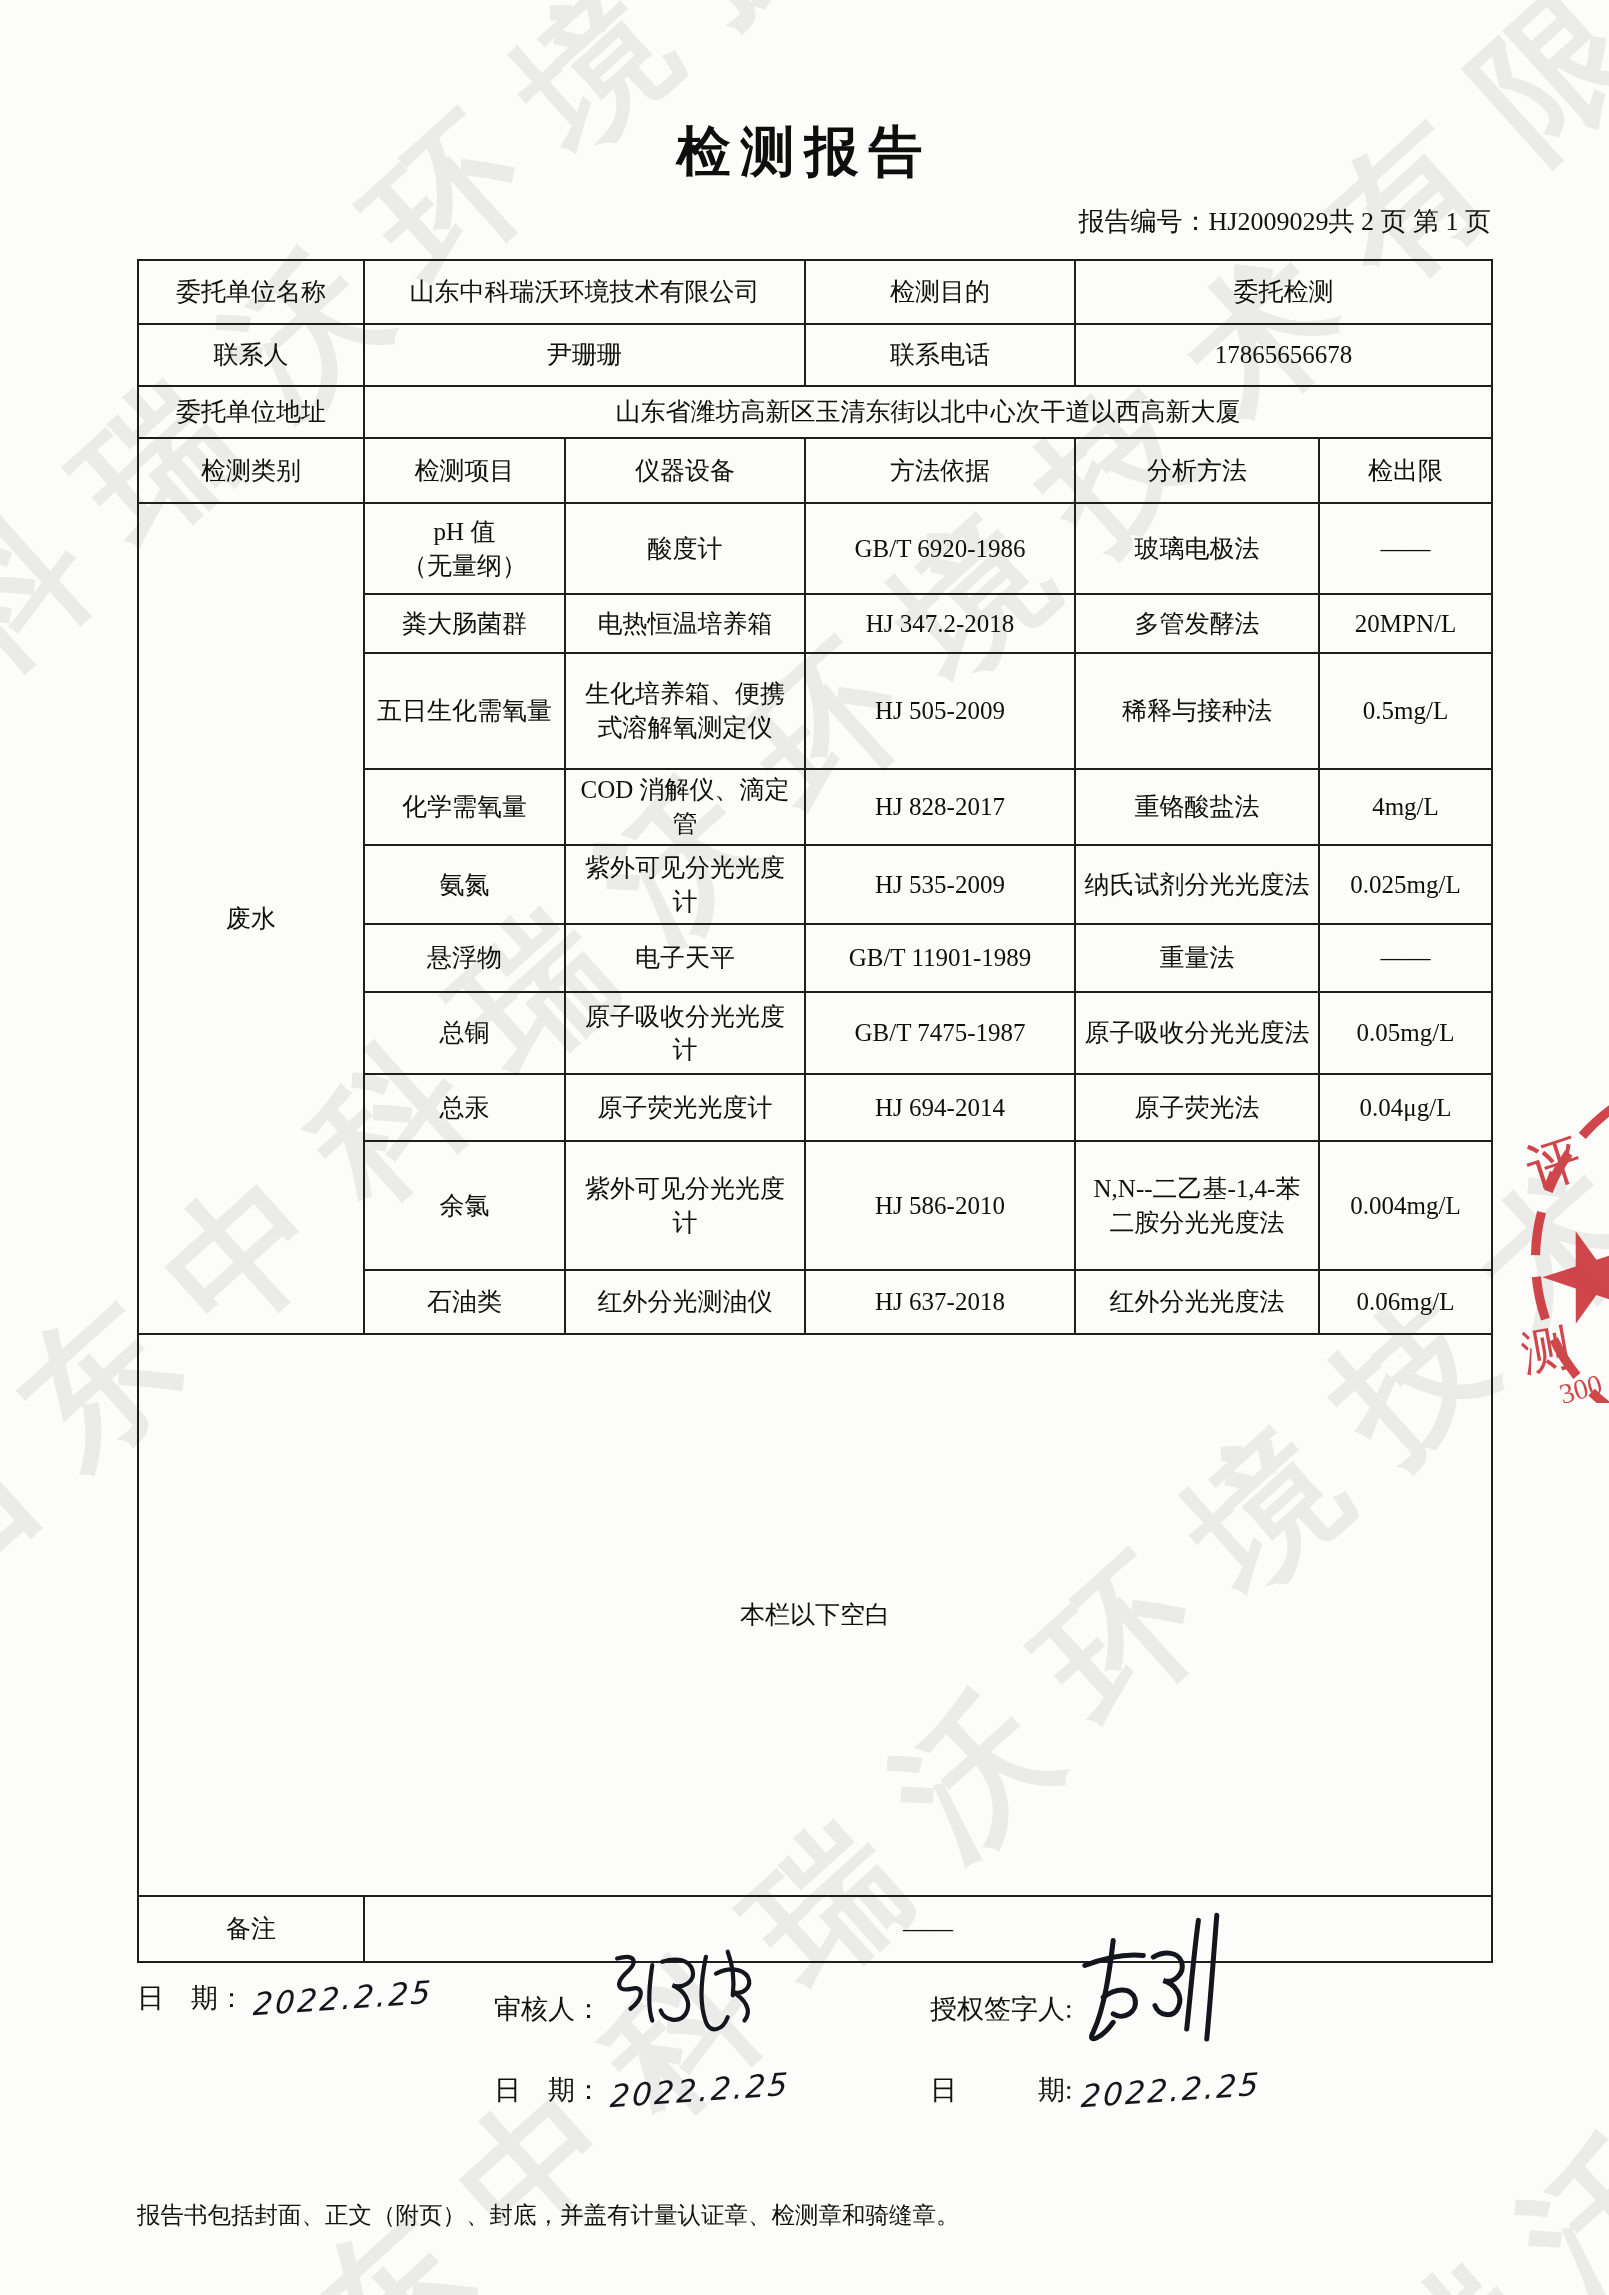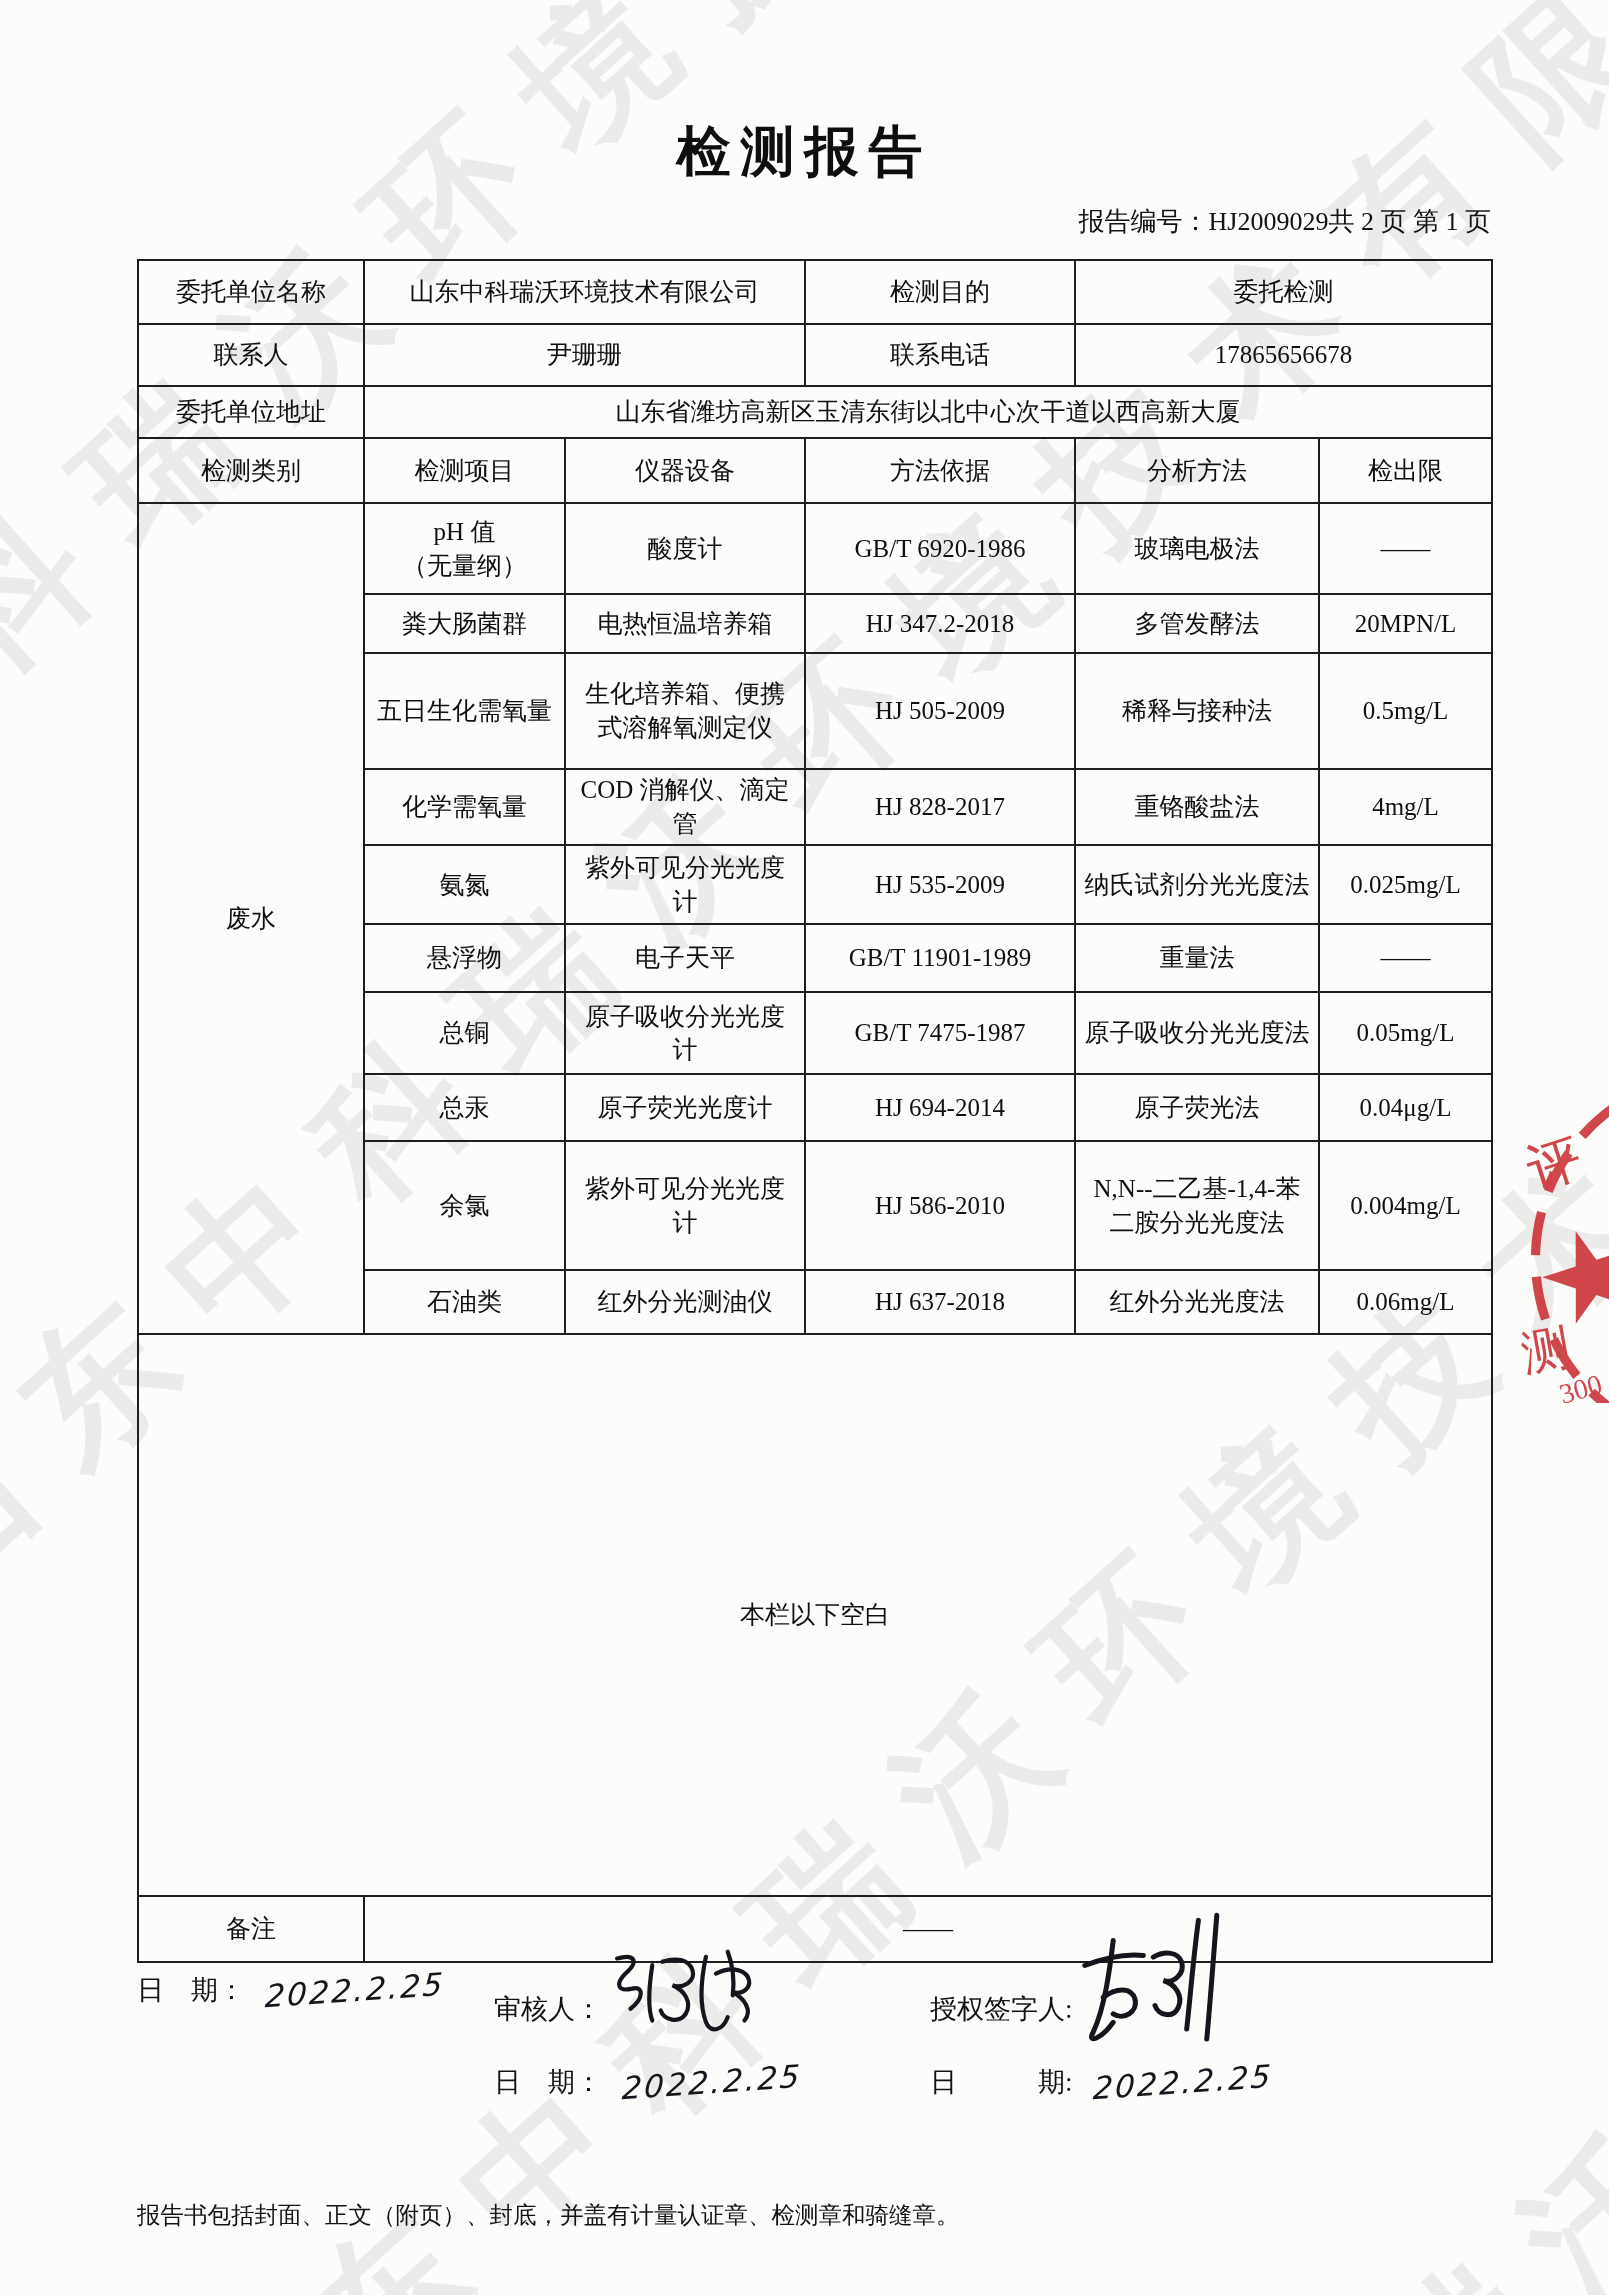--- a/index.html
+++ b/index.html
@@ -92,9 +92,8 @@
     display:flex;
     align-items:center;
     font-size:27px;
-    margin-top:9px;
+    margin-top:17px;
     white-space:nowrap;
-    gap:12px;
   }
   .hand{
     font-family:"DejaVu Sans",sans-serif;

